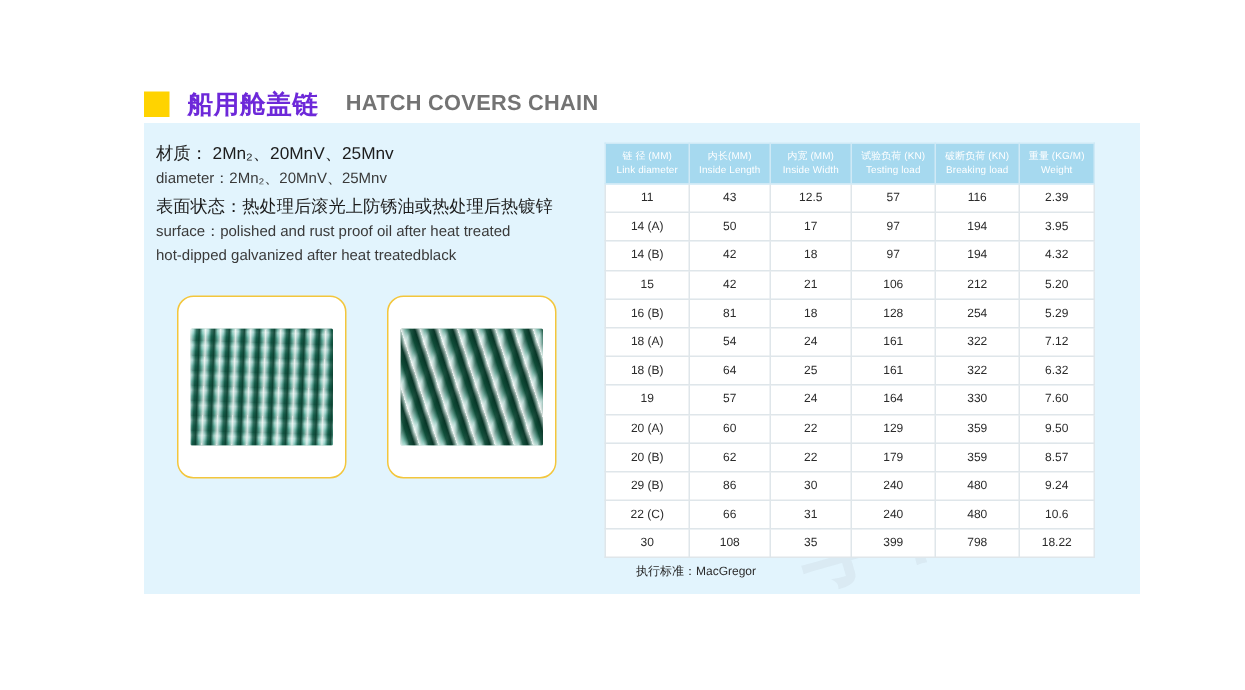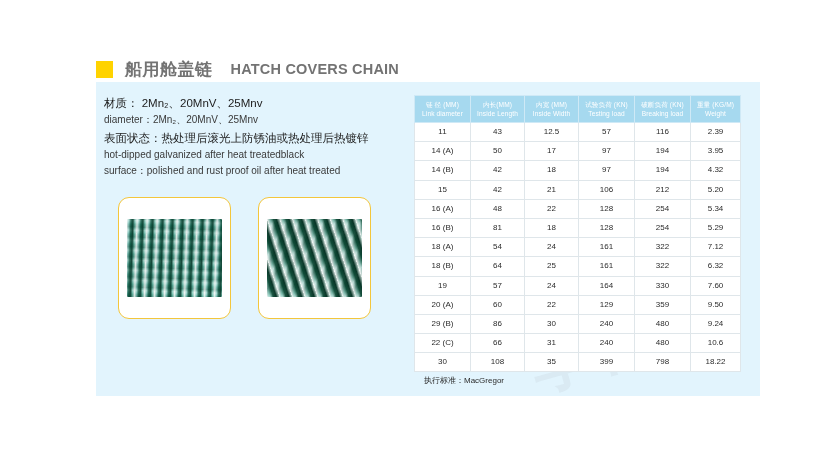--- a/index.html
+++ b/index.html
@@ -37,7 +37,7 @@
     font-weight: bold;
     letter-spacing: 0.5px;
     line-height: 1;
-    color: #737373;
+    color: #6d28d9;
   }
   .title-en {
     font-size: 14.5px;

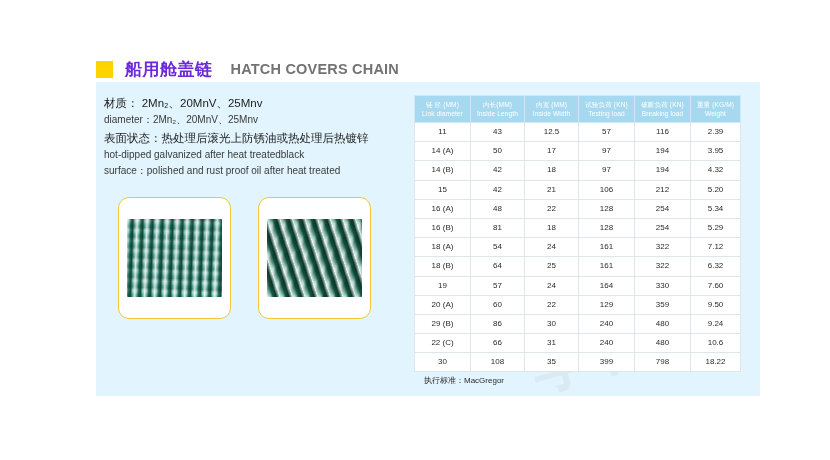--- a/index.html
+++ b/index.html
@@ -151,7 +151,7 @@
   
   .table-wrap {
     position: absolute;
-    left: 318px;
+    left: 307px;
     top: 13px;
     width: 310px;
   }

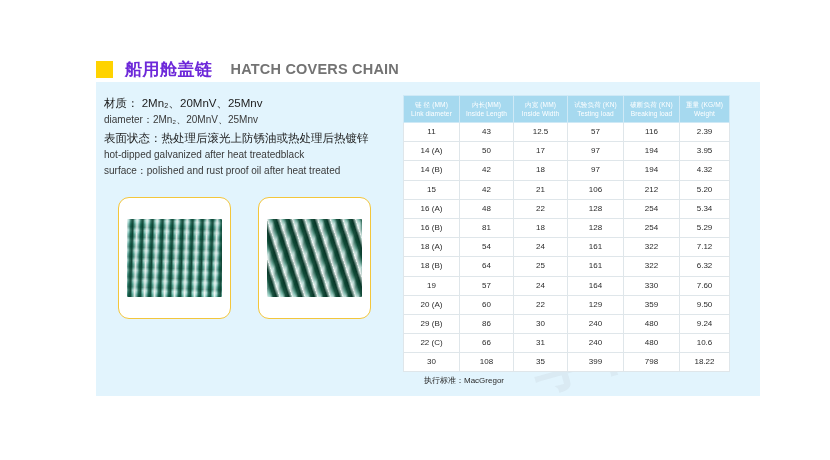--- a/index.html
+++ b/index.html
@@ -232,8 +232,8 @@
     <div class="spec-line-en">diameter：2Mn₂、20MnV、25Mnv</div>
     <div class="spec-gap"></div>
     <div class="spec-line-cn">表面状态：热处理后滚光上防锈油或热处理后热镀锌</div>
+    <div class="spec-line-en">surface：polished and rust proof oil after heat treated</div>
     <div class="spec-line-en">hot-dipped galvanized after heat treatedblack</div>
-    <div class="spec-line-en">surface：polished and rust proof oil after heat treated</div>
   </div>
 
   <div class="photos">

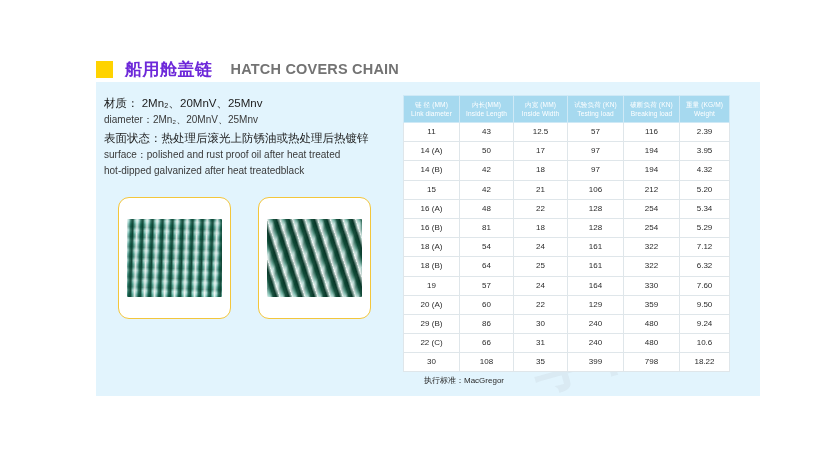--- a/index.html
+++ b/index.html
@@ -319,14 +319,6 @@
             <td>5.20</td>
           </tr>
           <tr>
-            <td>16 (A)</td>
-            <td>48</td>
-            <td>22</td>
-            <td>128</td>
-            <td>254</td>
-            <td>5.34</td>
-          </tr>
-          <tr>
             <td>16 (B)</td>
             <td>81</td>
             <td>18</td>

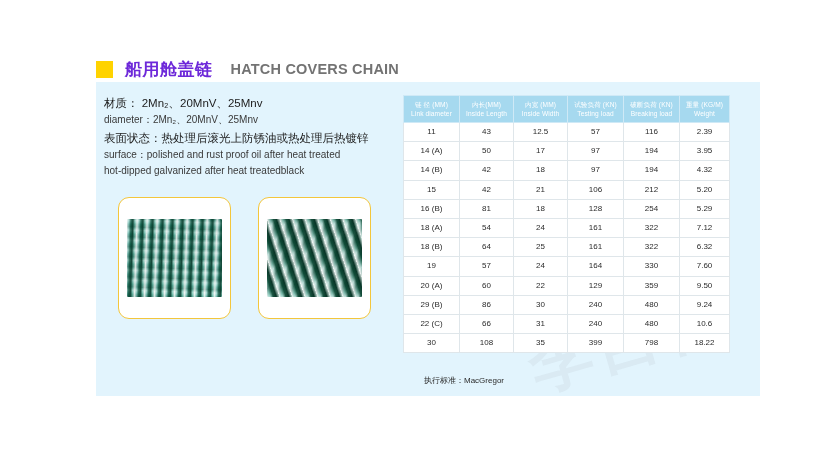--- a/index.html
+++ b/index.html
@@ -359,6 +359,14 @@
             <td>9.50</td>
           </tr>
           <tr>
+            <td>20 (B)</td>
+            <td>62</td>
+            <td>22</td>
+            <td>179</td>
+            <td>359</td>
+            <td>8.57</td>
+          </tr>
+          <tr>
             <td>29 (B)</td>
             <td>86</td>
             <td>30</td>

